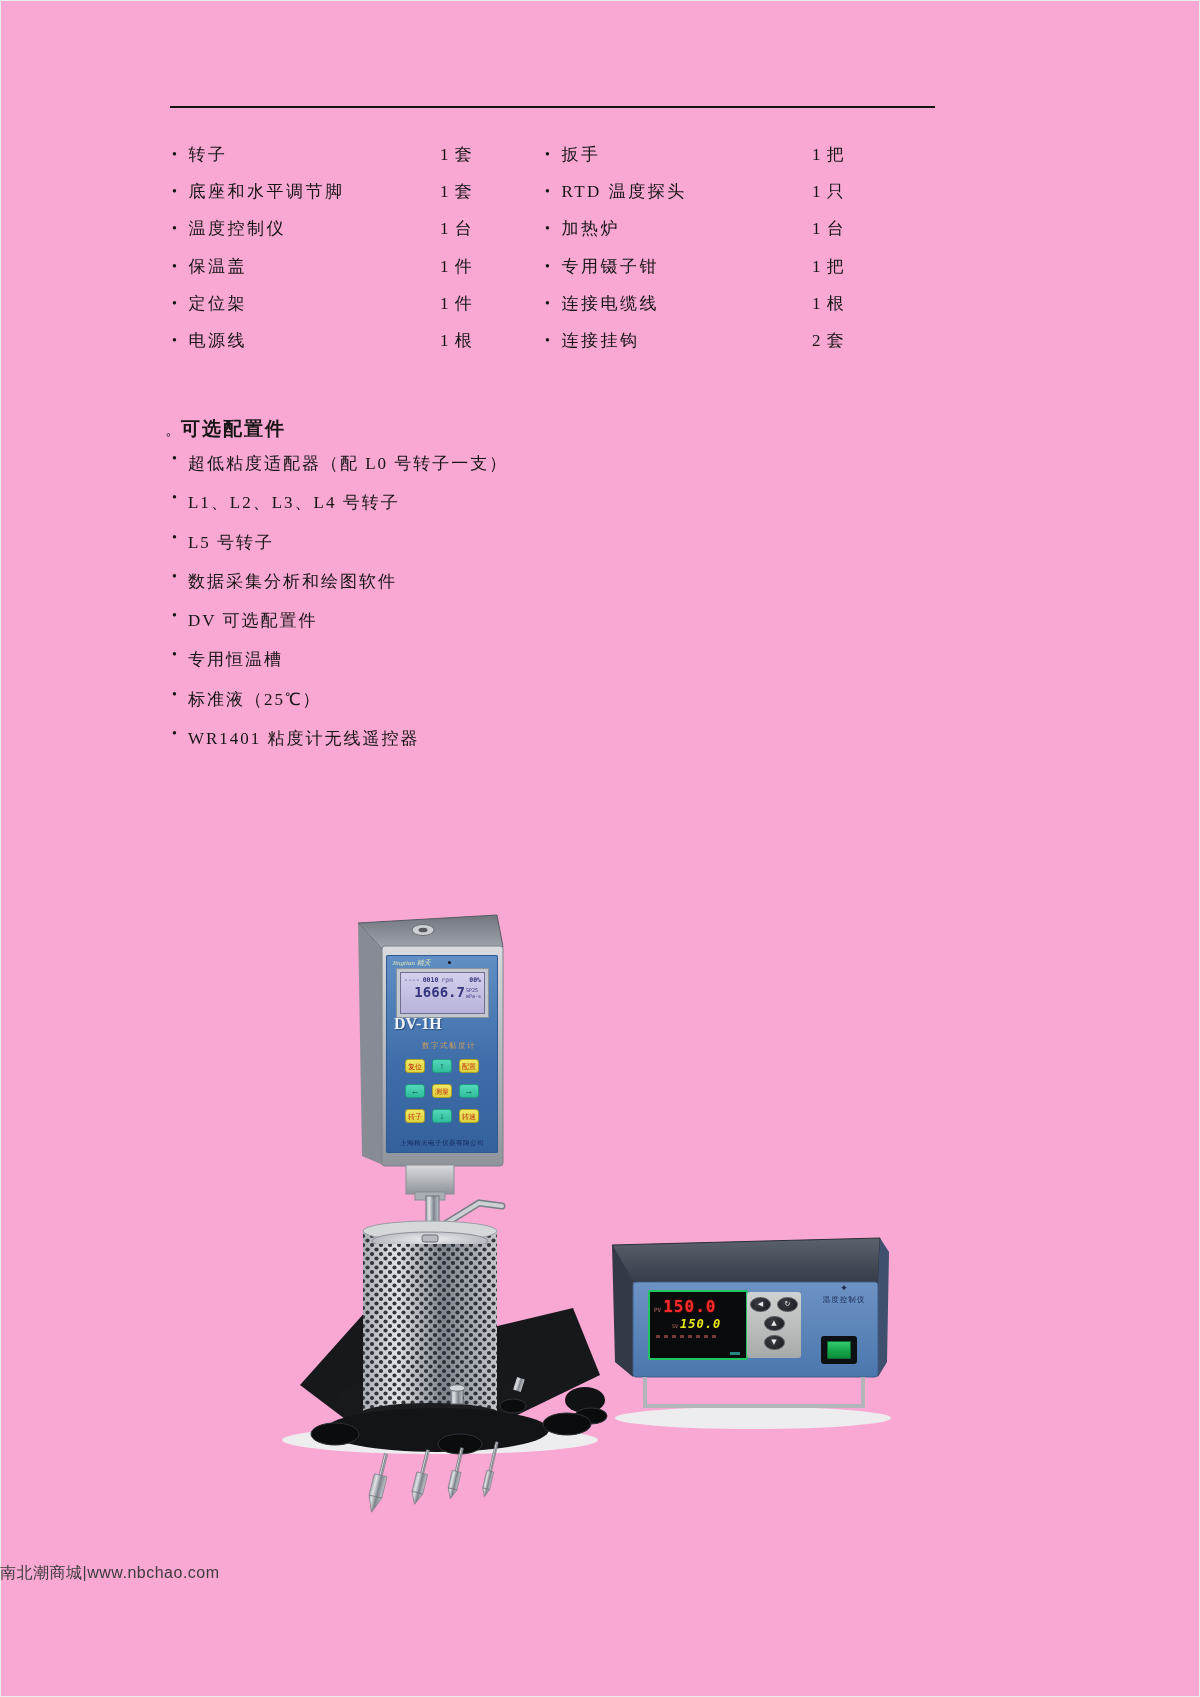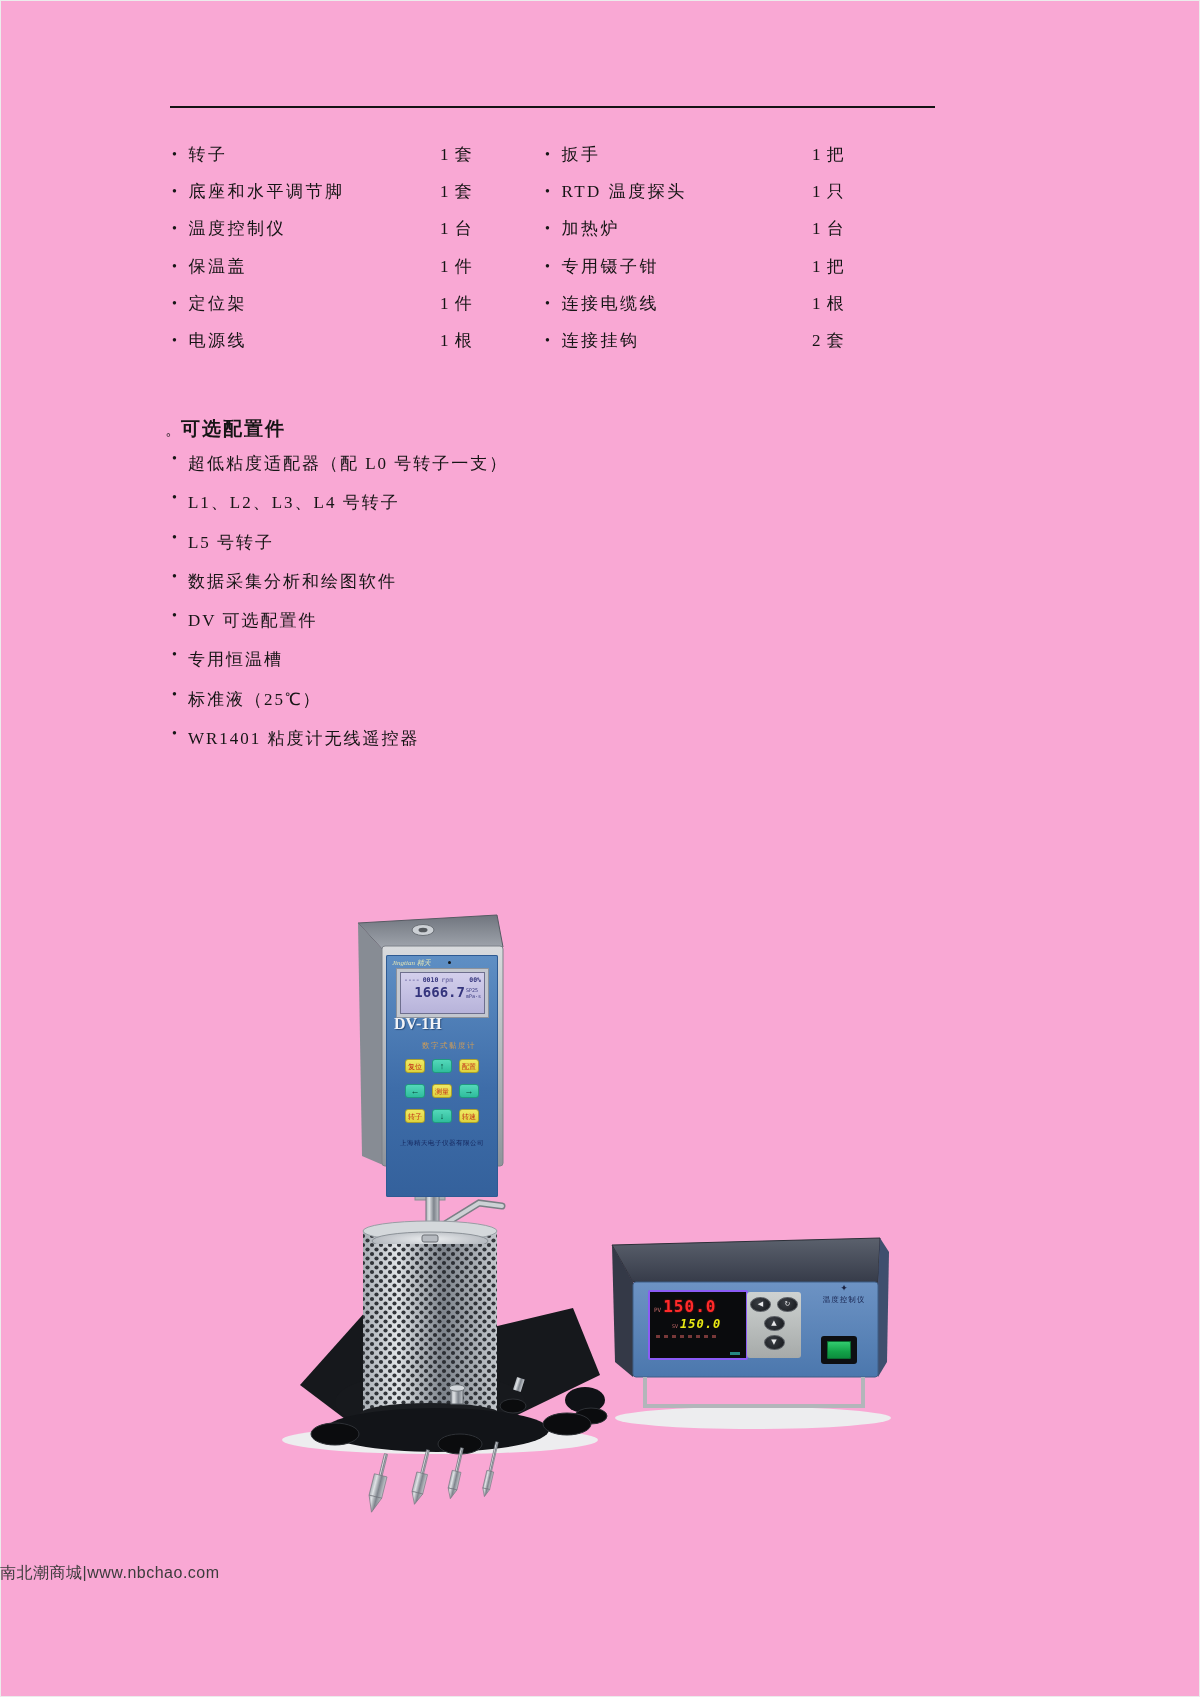--- a/index.html
+++ b/index.html
@@ -35,7 +35,7 @@
 
   
   .vpanel{
-    position:absolute;left:131px;top:115px;width:112px;height:242px;
+    position:absolute;left:131px;top:115px;width:112px;height:198px;
     background:linear-gradient(180deg,#5f8fc4 0%,#3e6da9 55%,#34619c 100%);
     border-radius:2px;box-shadow:inset 0 0 0 1px #2e5a92;
   }

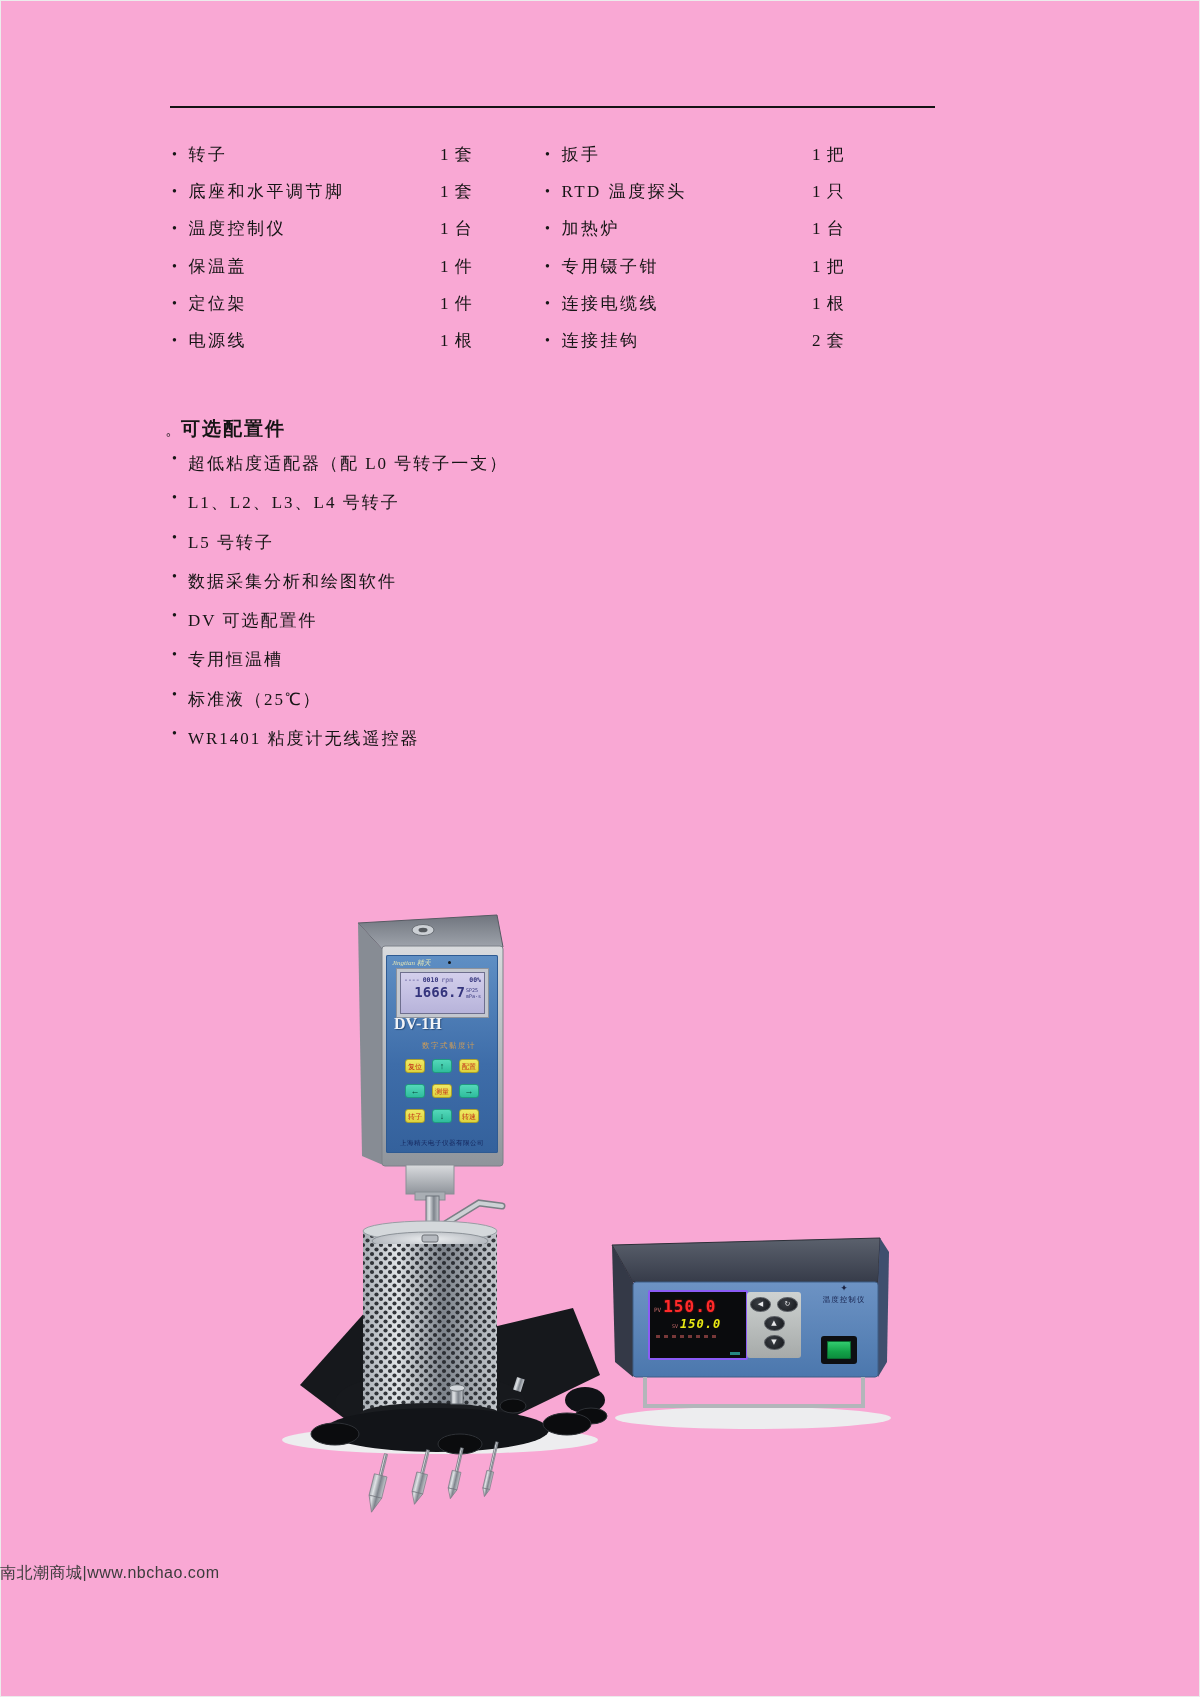--- a/index.html
+++ b/index.html
@@ -68,7 +68,7 @@
 
   
   .cdisplay{position:absolute;left:393px;top:450px;width:96px;height:66px;background:#0a0b0d;
-    border:2px solid #8b5cf6;border-radius:2px;font-family:"DejaVu Sans Mono",monospace;}
+    border:2px solid #22c55e;border-radius:2px;font-family:"DejaVu Sans Mono",monospace;}
   .cdisplay .pvrow{display:flex;align-items:baseline;padding:5px 4px 0 4px;}
   .cdisplay .pvlab{font-size:6px;color:#c76a6a;margin-right:2px;}
   .cdisplay .pv{font-size:16px;font-weight:bold;color:#ff2a2a;letter-spacing:1px;

